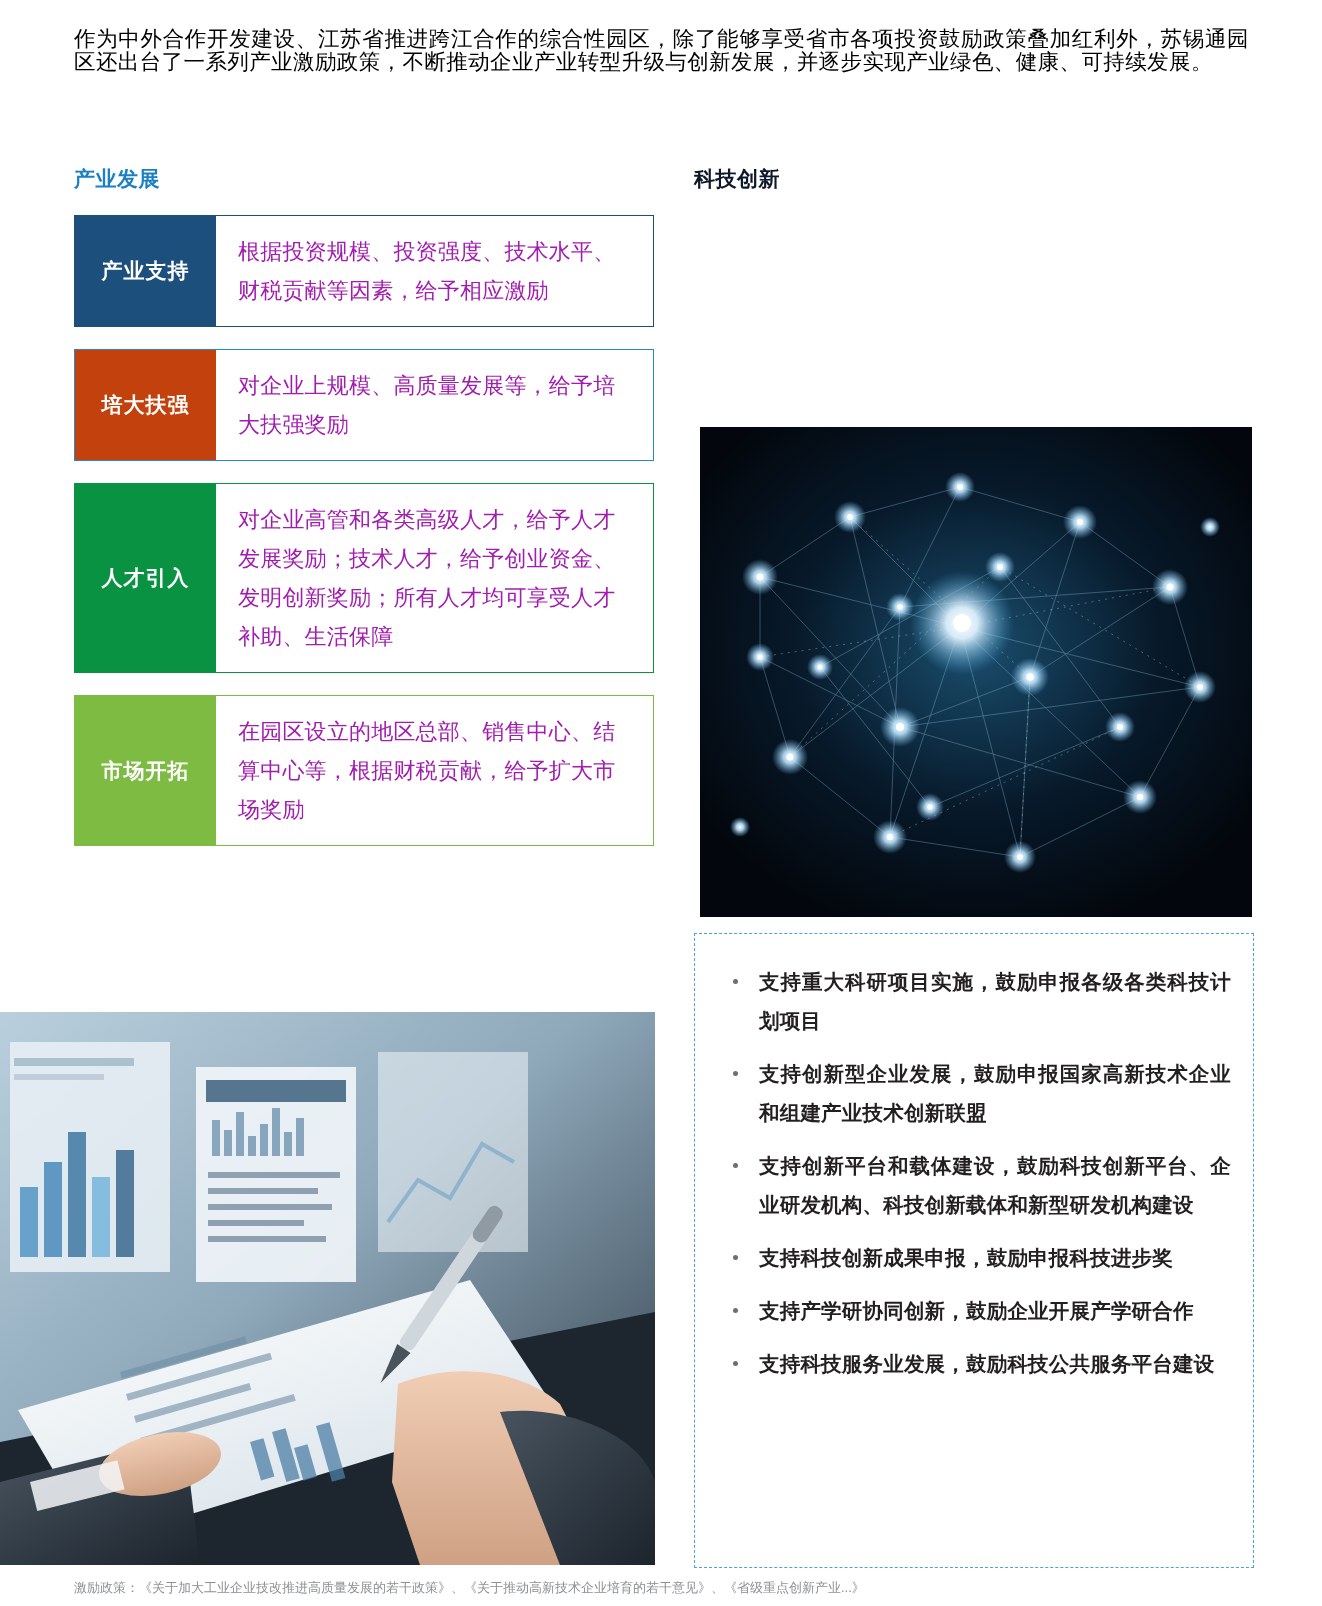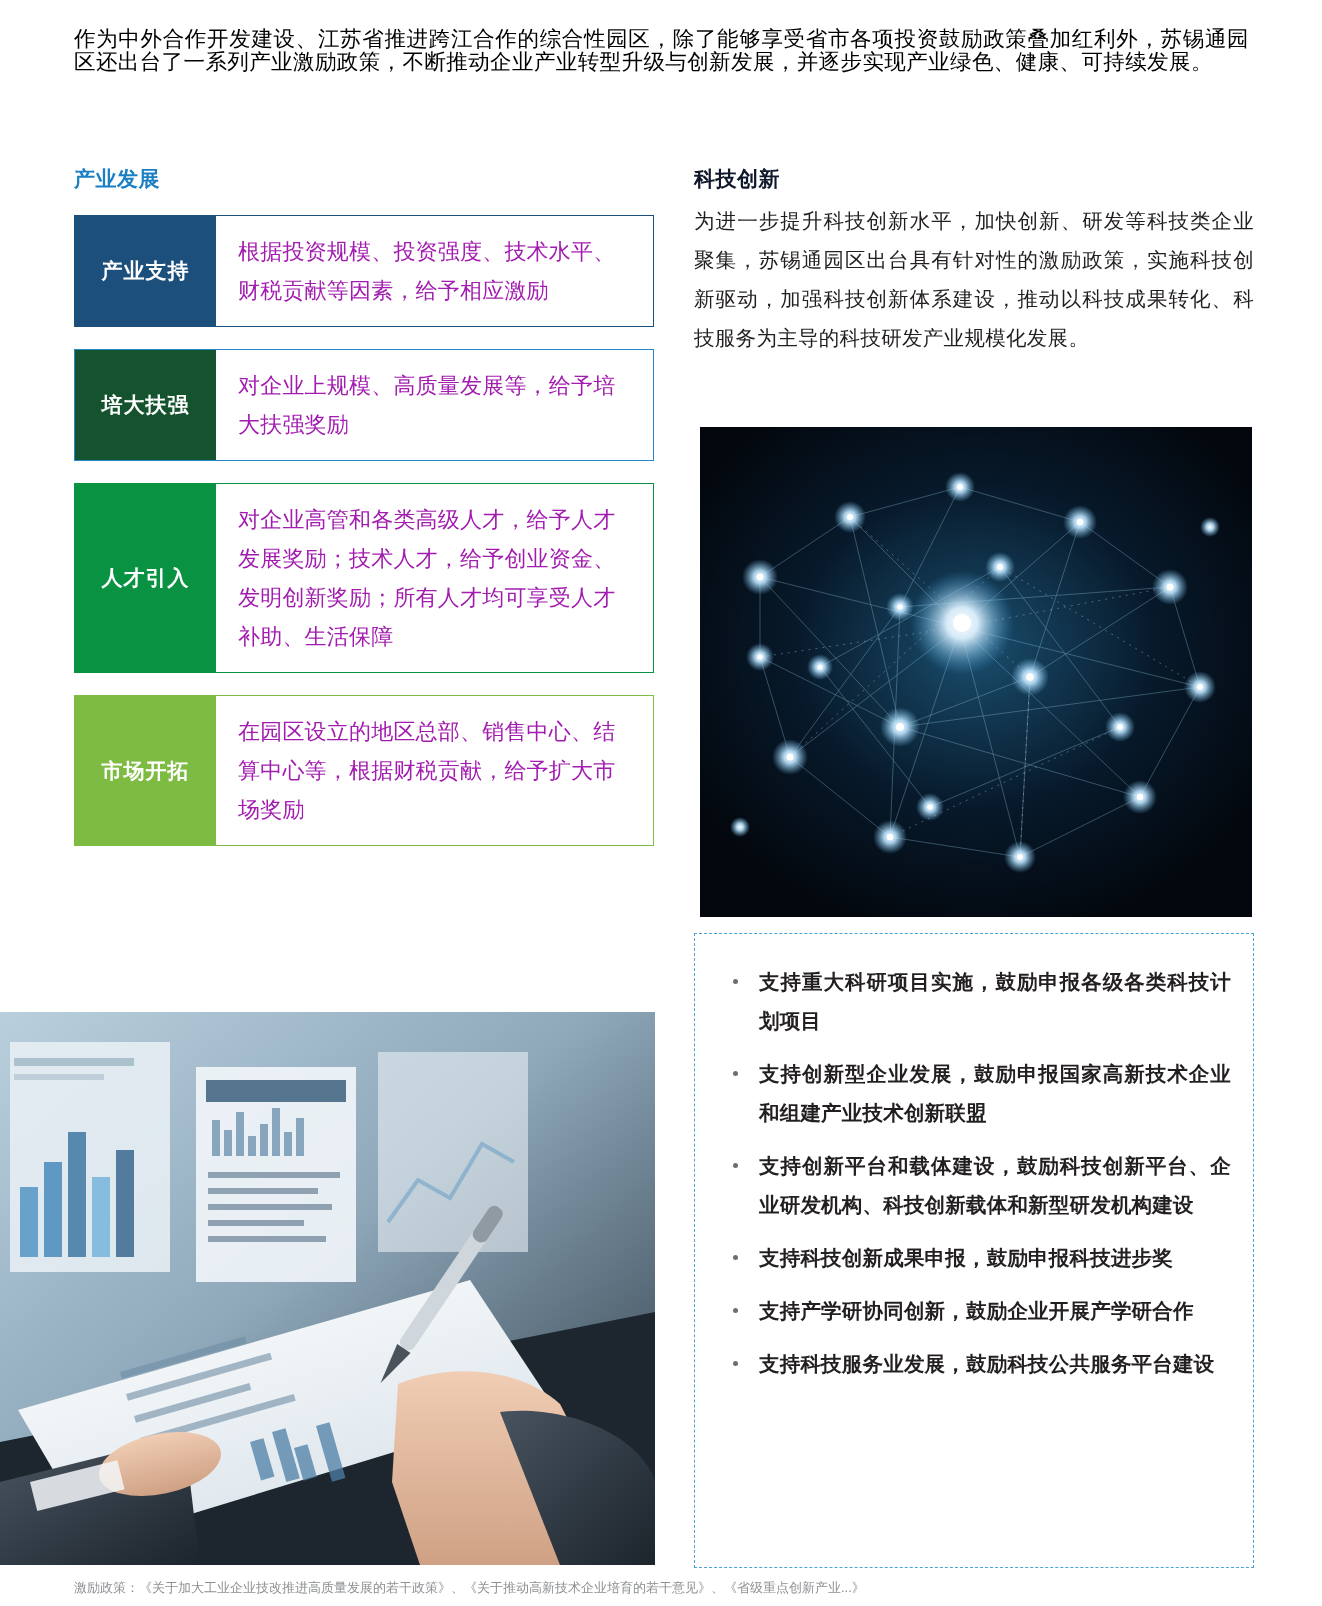--- a/index.html
+++ b/index.html
@@ -301,7 +301,6 @@
 
   <div class="col-right">
     <div class="section-title blue2">科技创新</div>
-    <div class="section-body">为进一步提升科技创新水平，加快创新、研发等科技类企业聚集，苏锡通园区出台具有针对性的激励政策，实施科技创新驱动，加强科技创新体系建设，推动以科技成果转化、科技服务为主导的科技研发产业规模化发展。</div>
   </div>
 
   <div class="photo-right">

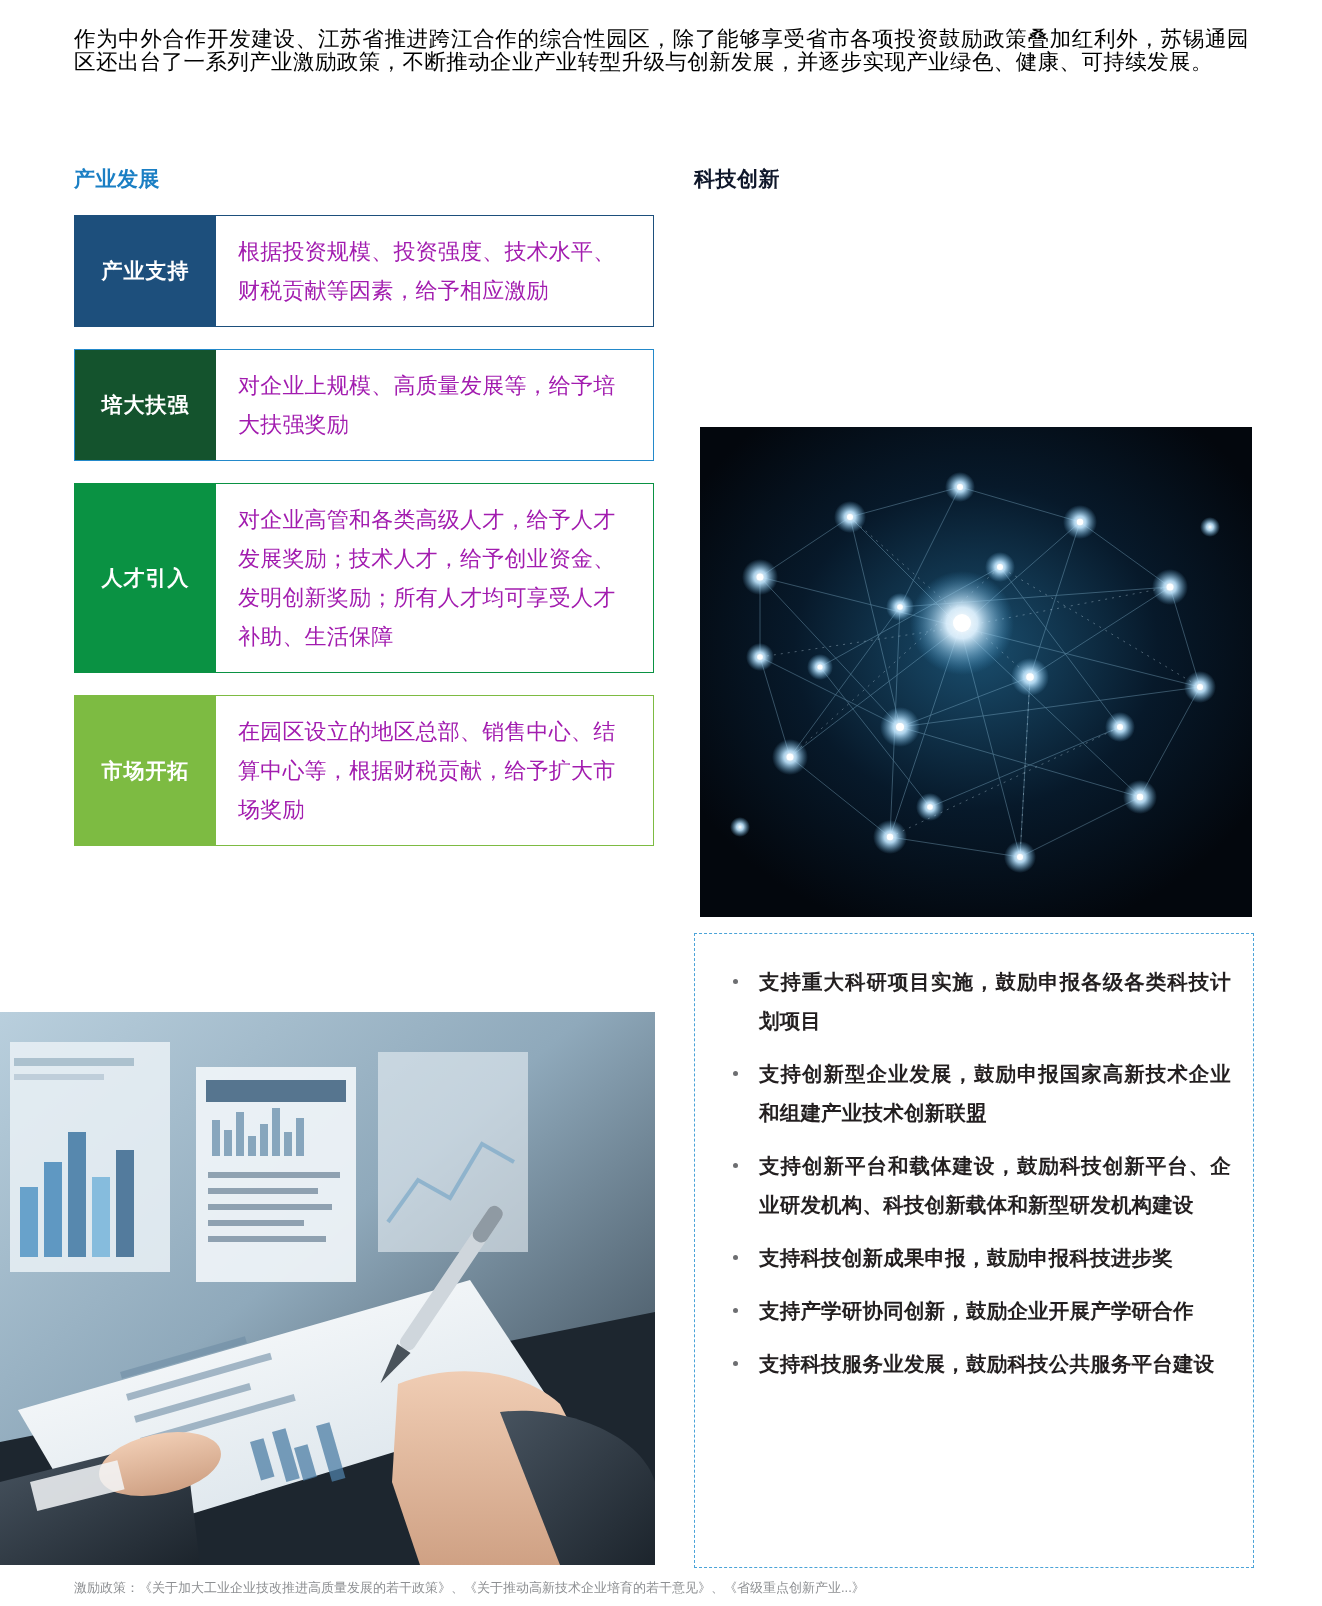--- a/index.html
+++ b/index.html
@@ -100,7 +100,7 @@
   .card.c1 { border-color: #1d4f7c; }
   .card.c1 .tag { background: #1d4f7c; }
   .card.c2 { border-color: #2389ca; }
-  .card.c2 .tag { background: #14532d; }
+  .card.c2 .tag { background: #c2410c; }
   .card.c3 { border-color: #0a9243; }
   .card.c3 .tag { background: #0a9243; }
   .card.c4 { border-color: #7dbb42; }

